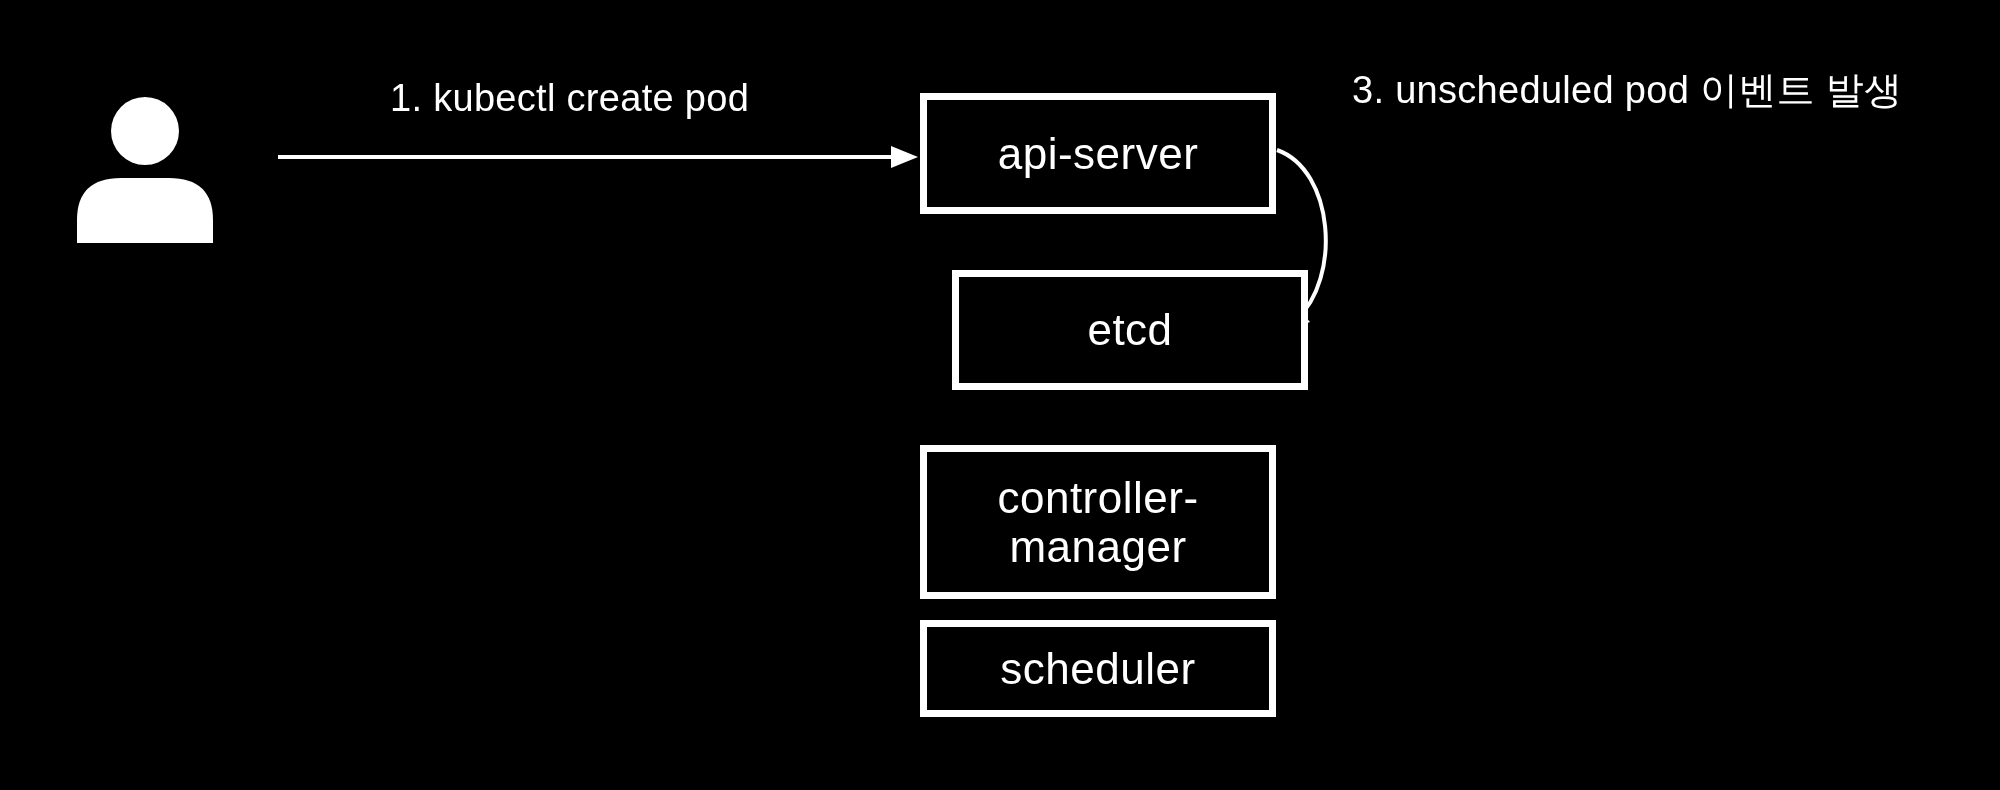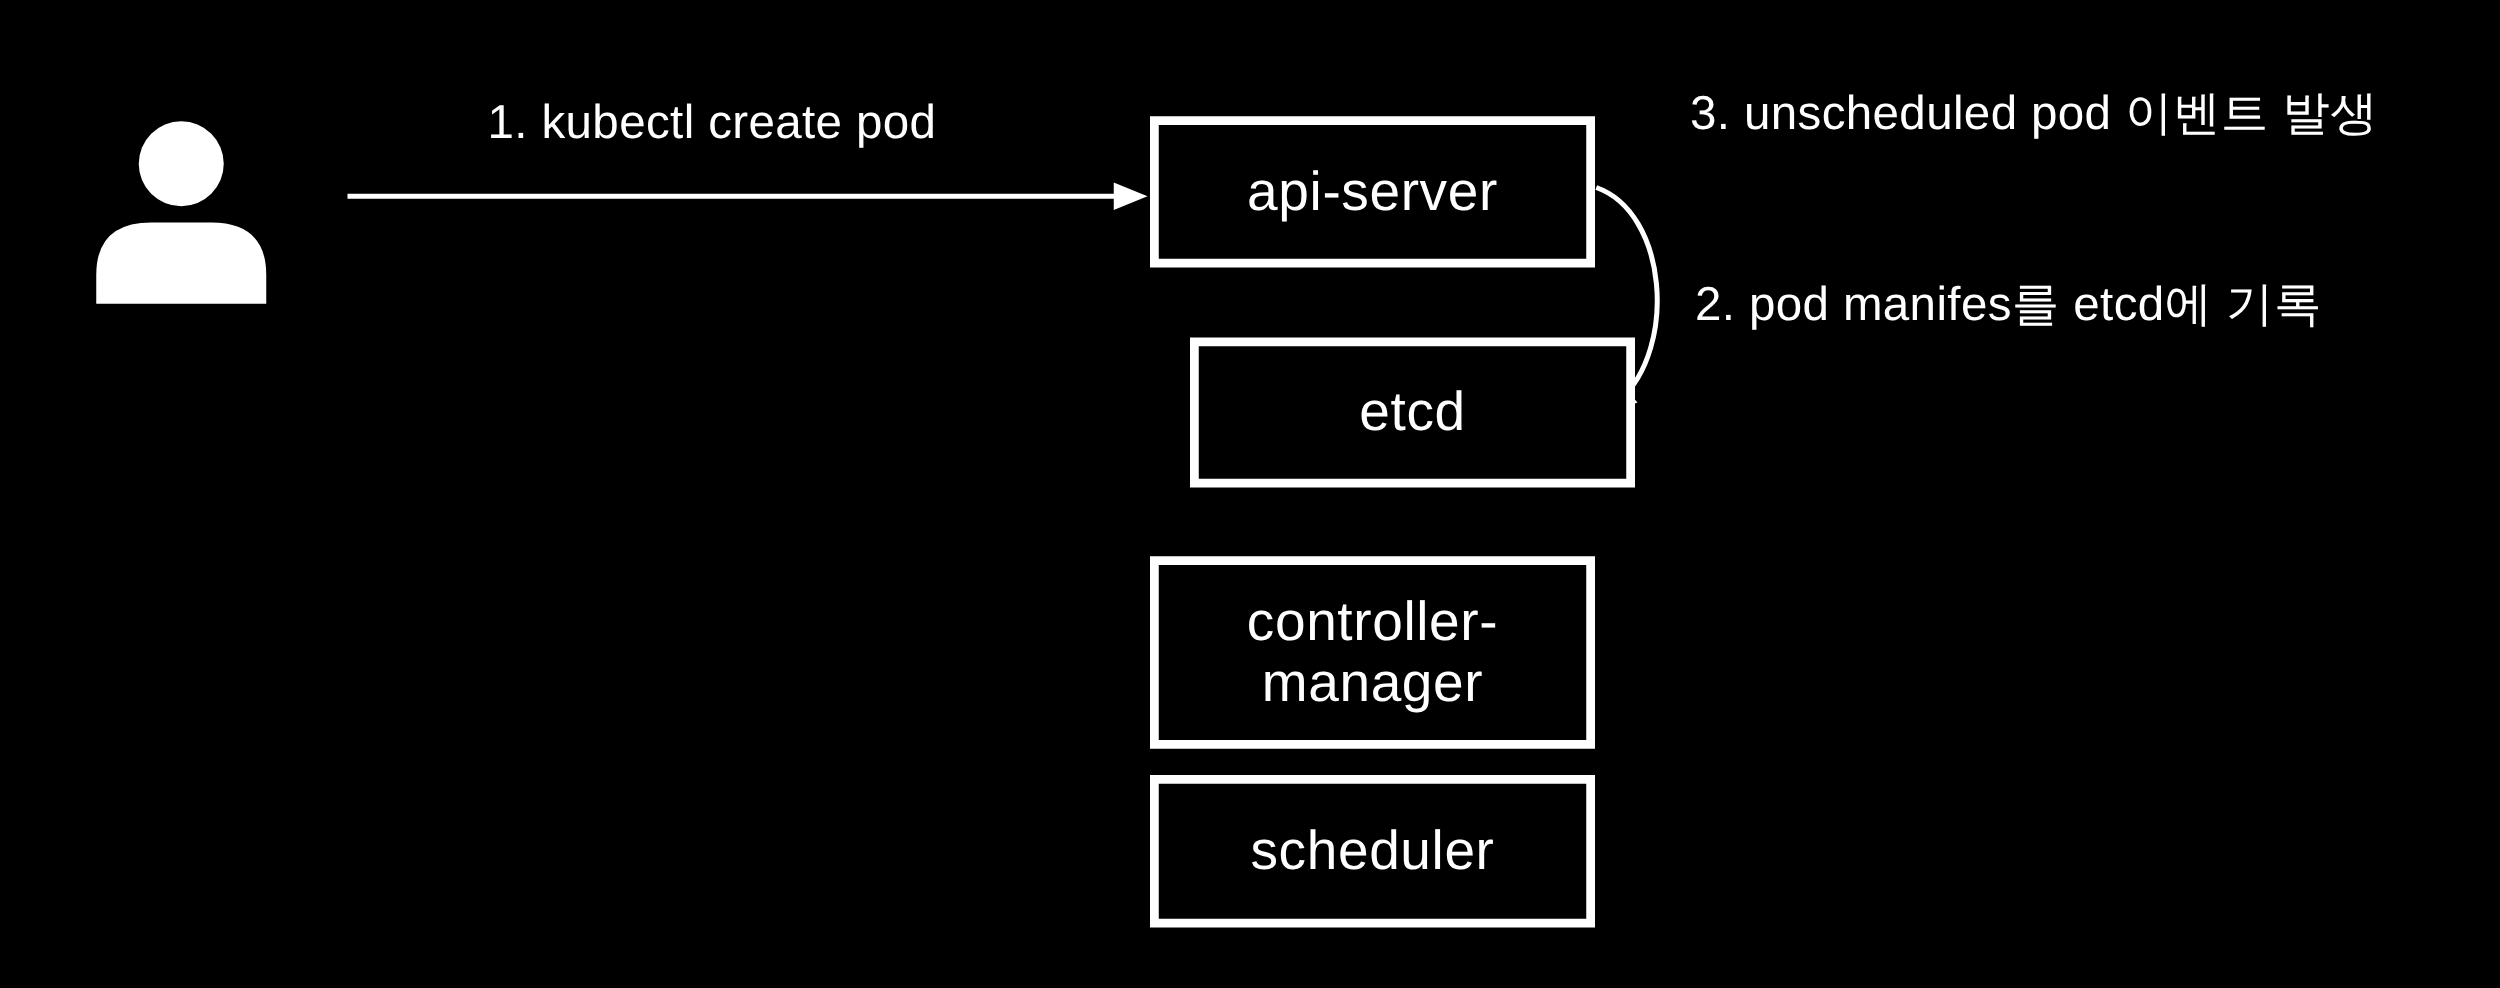--- a/index.html
+++ b/index.html
@@ -85,7 +85,6 @@
 
   <div class="annot annot-step3">3. unscheduled pod 이벤트 발생</div>
 
-  <div class="annot annot-step2">2. pod manifes를 etcd에 기록</div>
 
 </div>
 

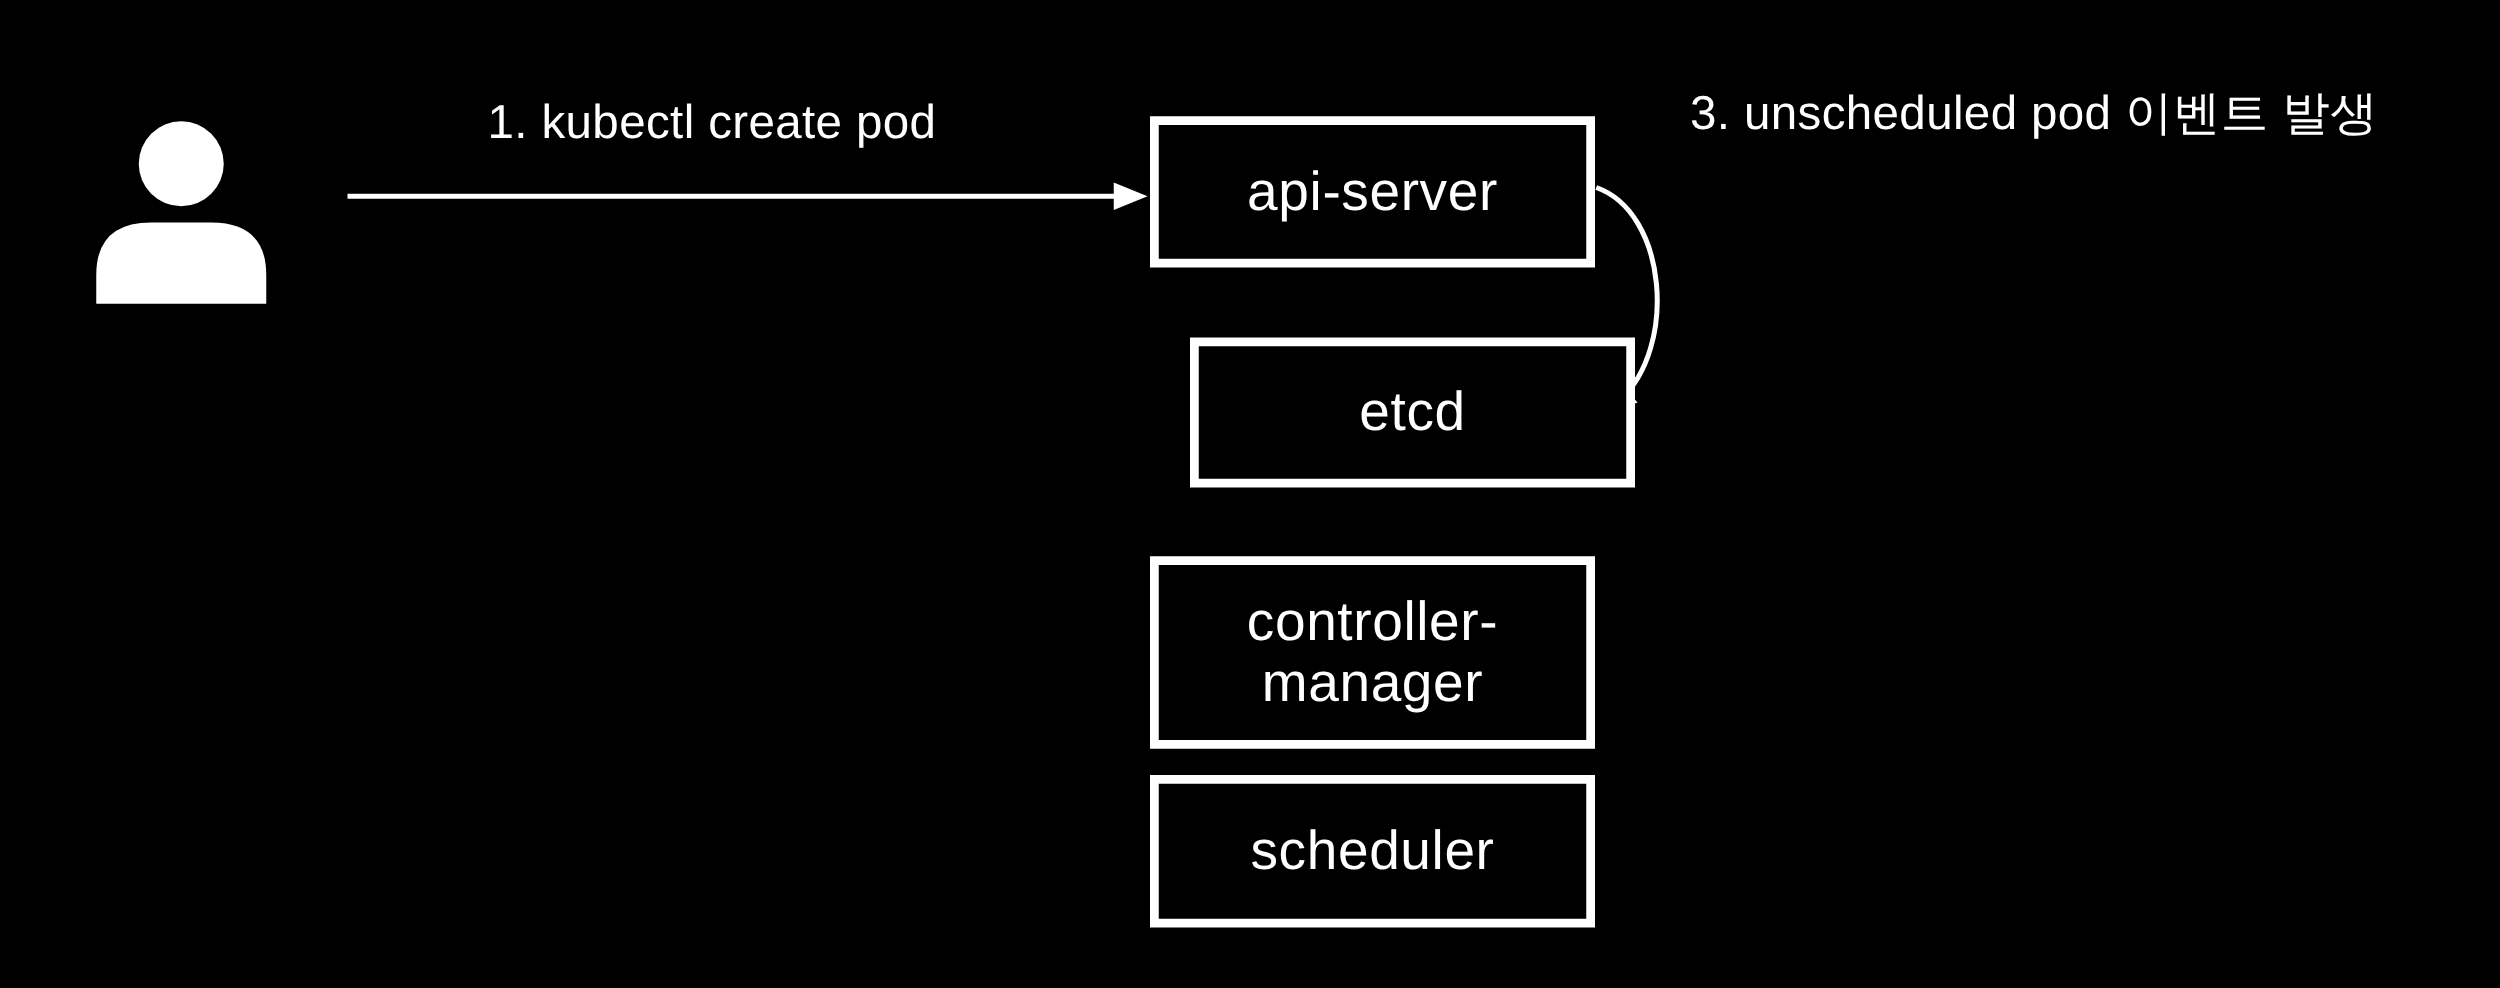--- a/index.html
+++ b/index.html
@@ -37,7 +37,7 @@
   .node-api-server        { top: 93px;  height: 121px; }
   .node-etcd              { top: 270px; height: 120px; margin-left: 32px; }
   .node-controller-manager{ top: 445px; height: 154px; }
-  .node-scheduler         { top: 620px; height: 122px; }
+  .node-scheduler         { top: 620px; height: 97px; }
   .annot {
     position: absolute;
     color: #ffffff;

